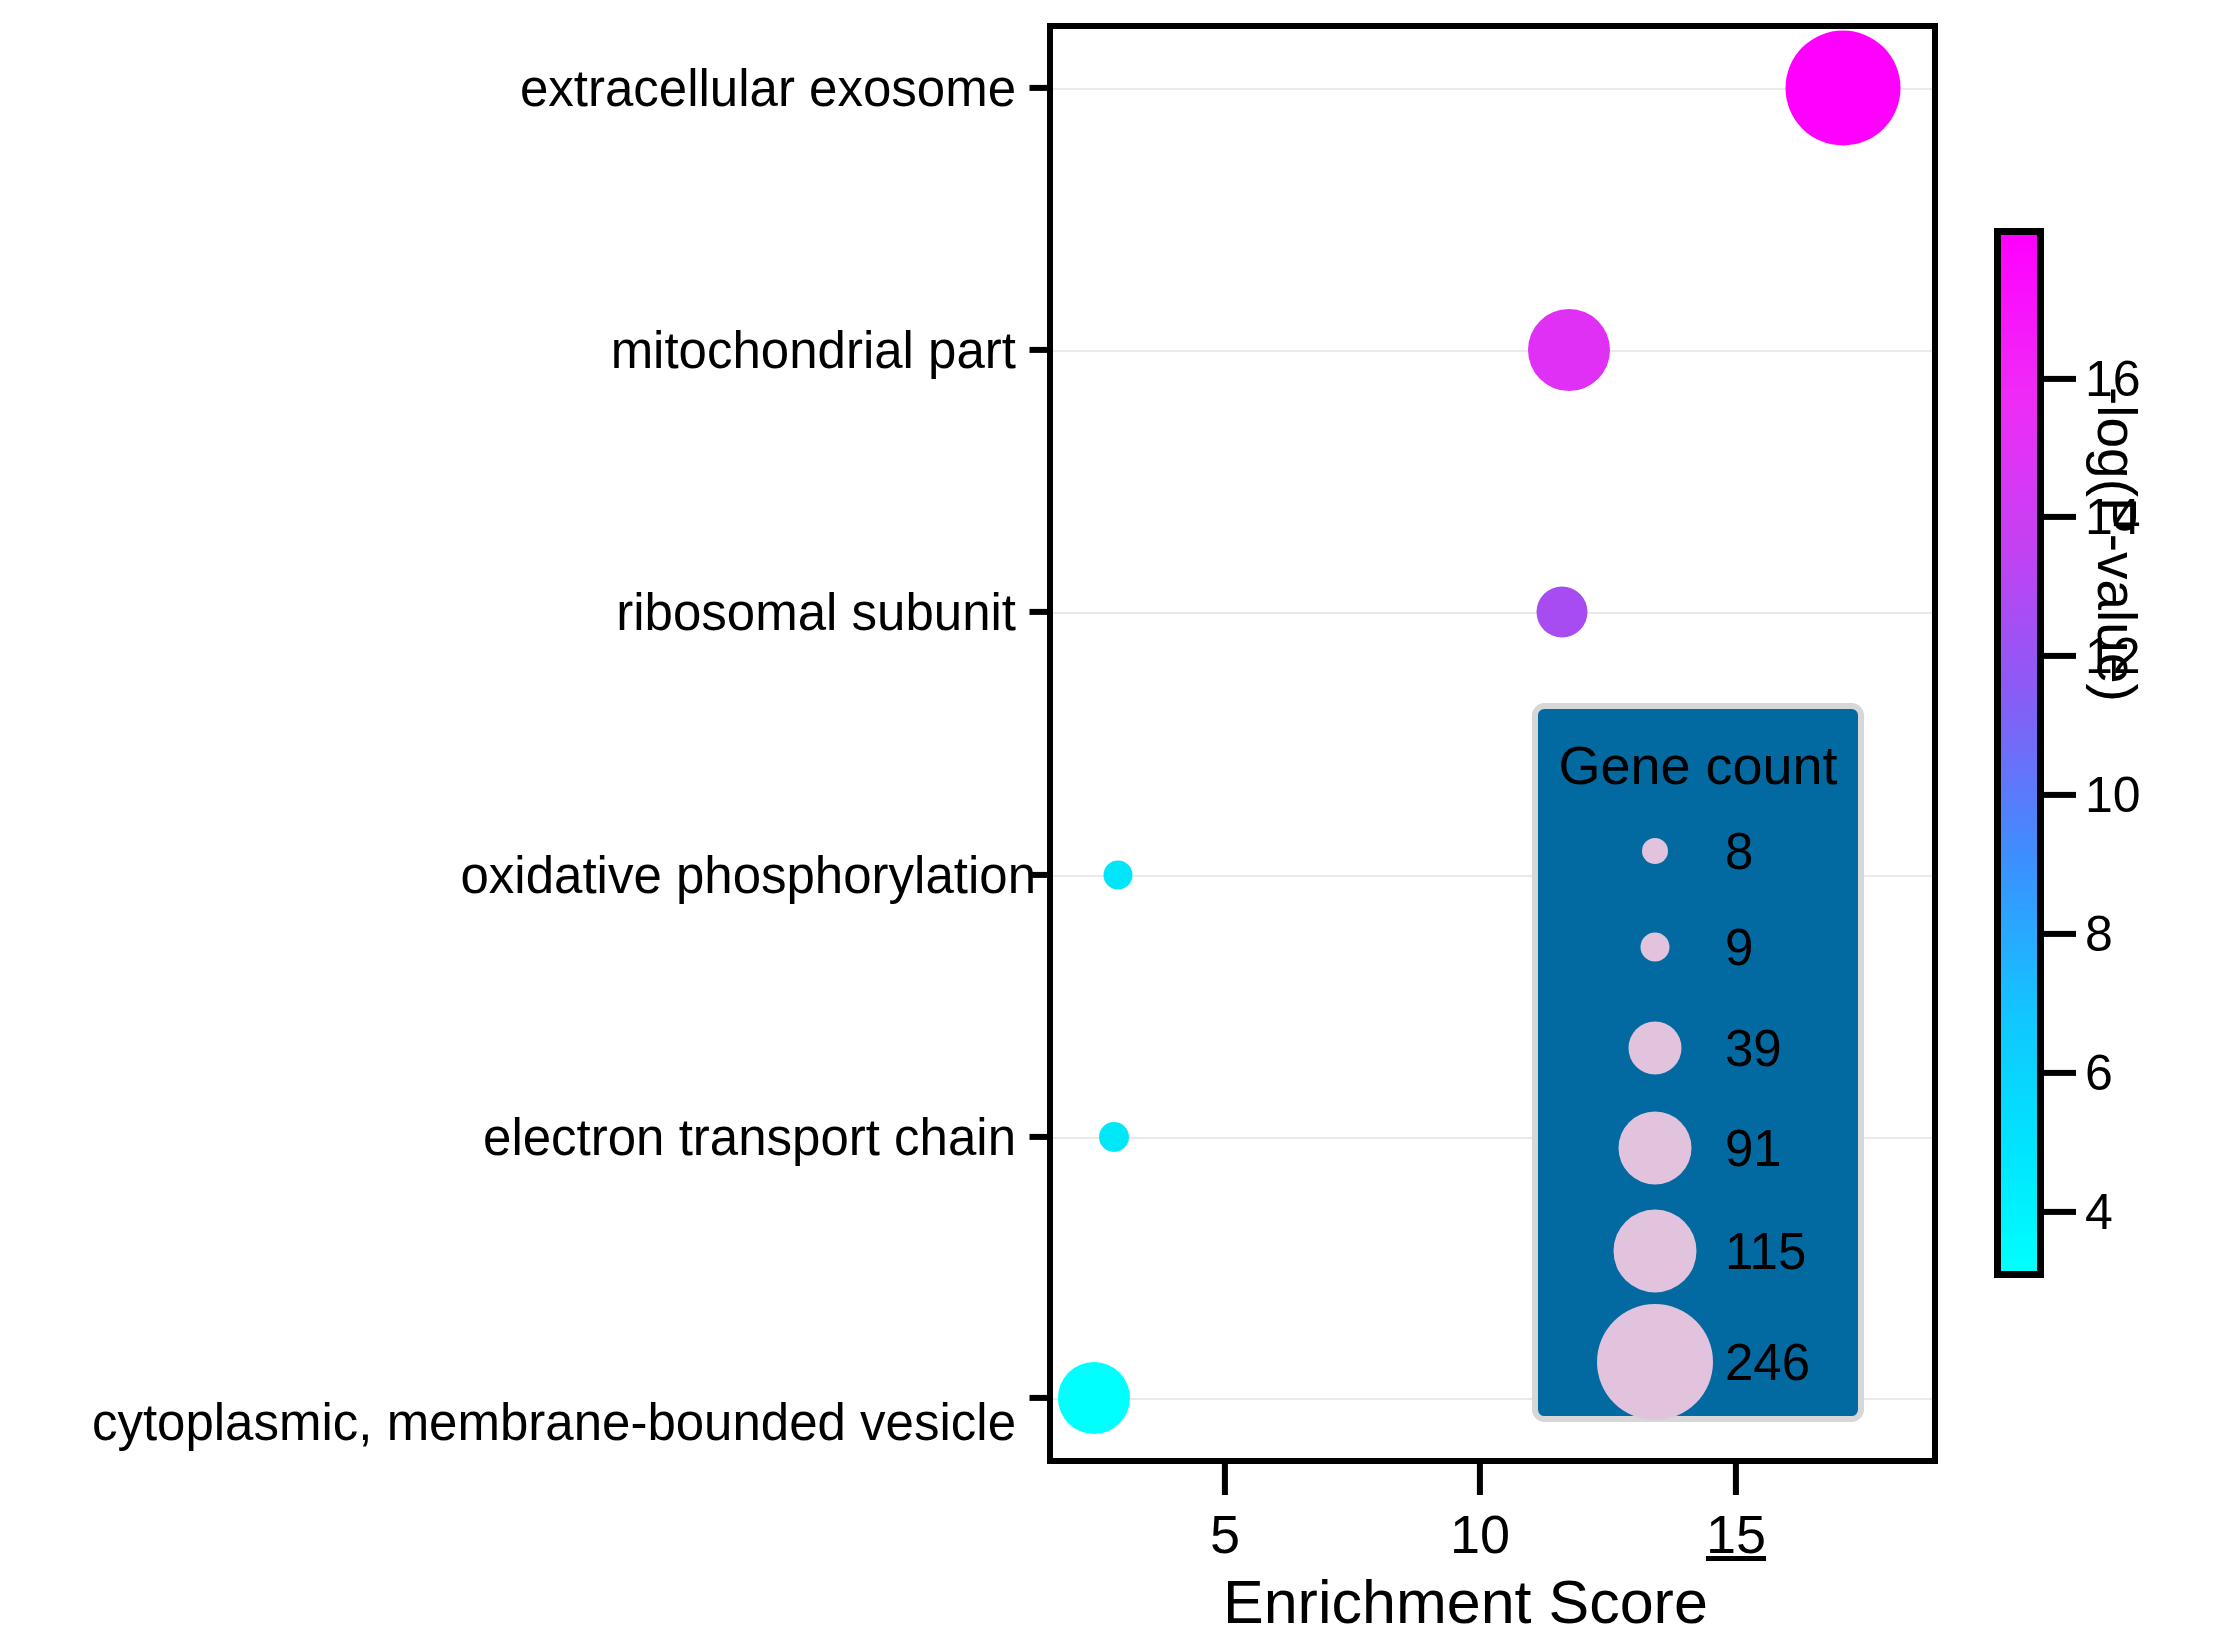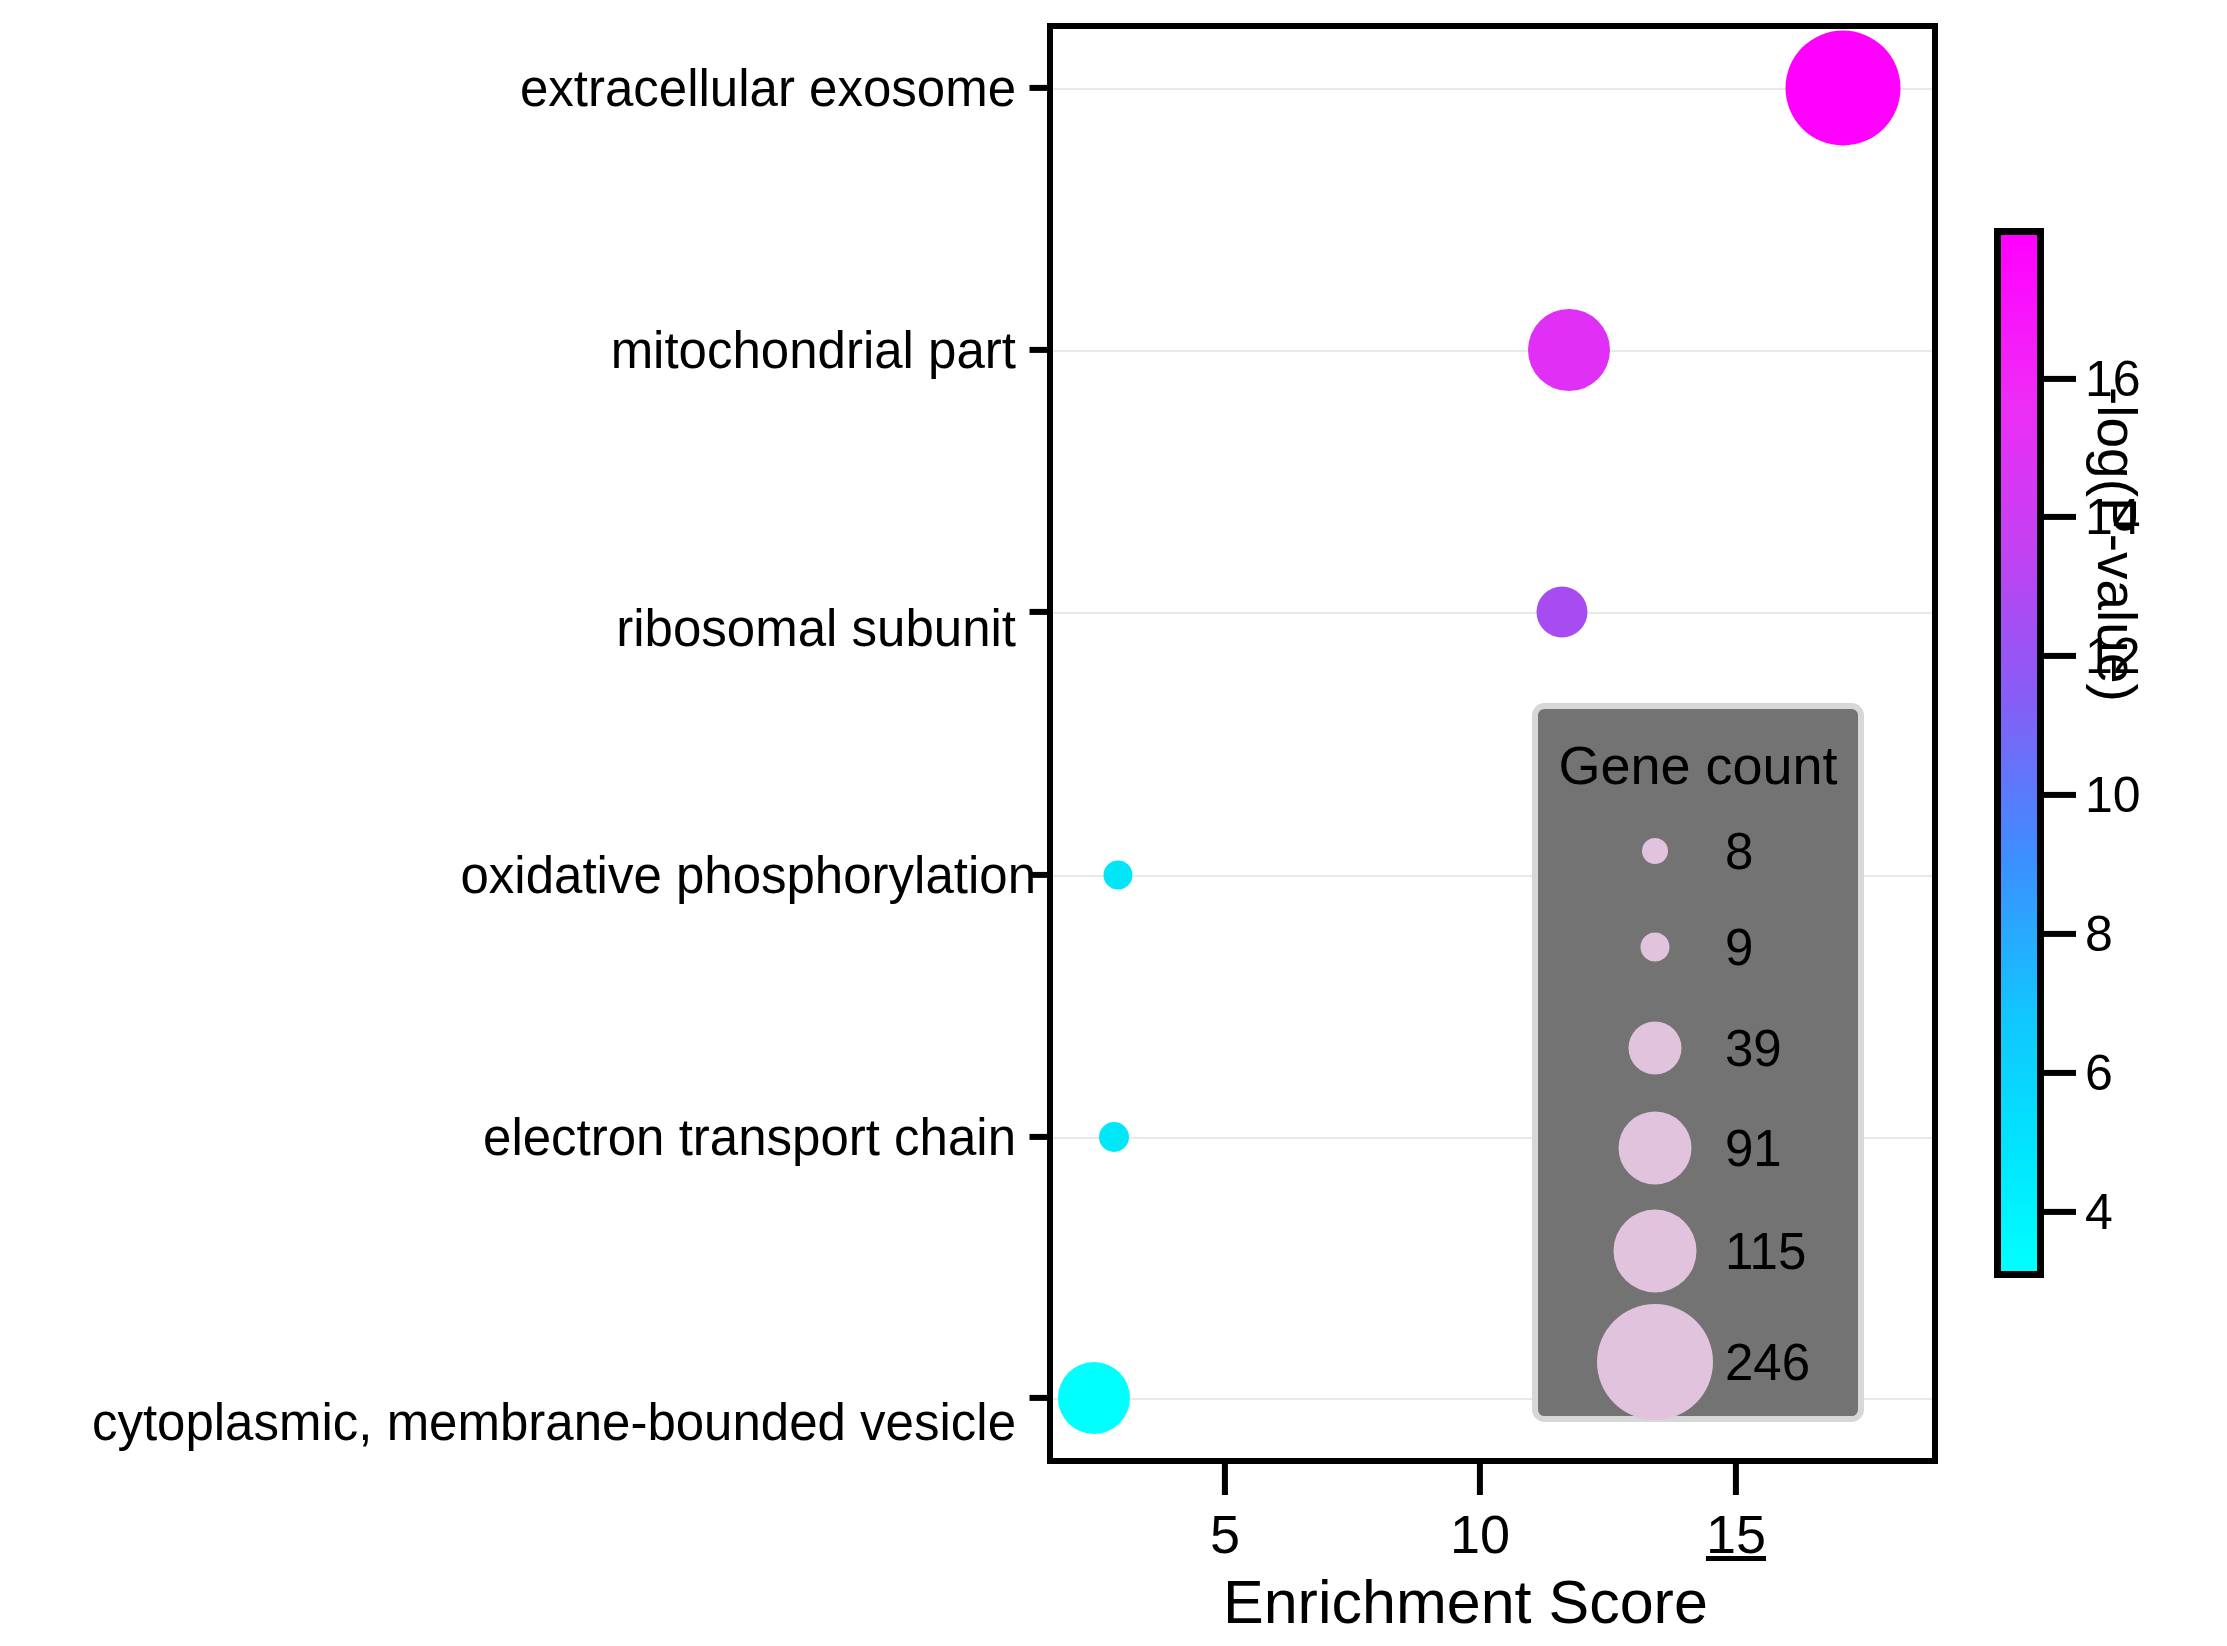--- a/index.html
+++ b/index.html
@@ -99,7 +99,7 @@
 <div class="ylabel-wrap" style="top:350px;">
   <span>mitochondrial part</span>
 </div>
-<div class="ylabel-wrap" style="top:628px;">
+<div class="ylabel-wrap" style="top:612px;">
   <span>ribosomal subunit</span>
 </div>
 <div class="ylabel-wrap" style="top:875px;margin-left:20px;">

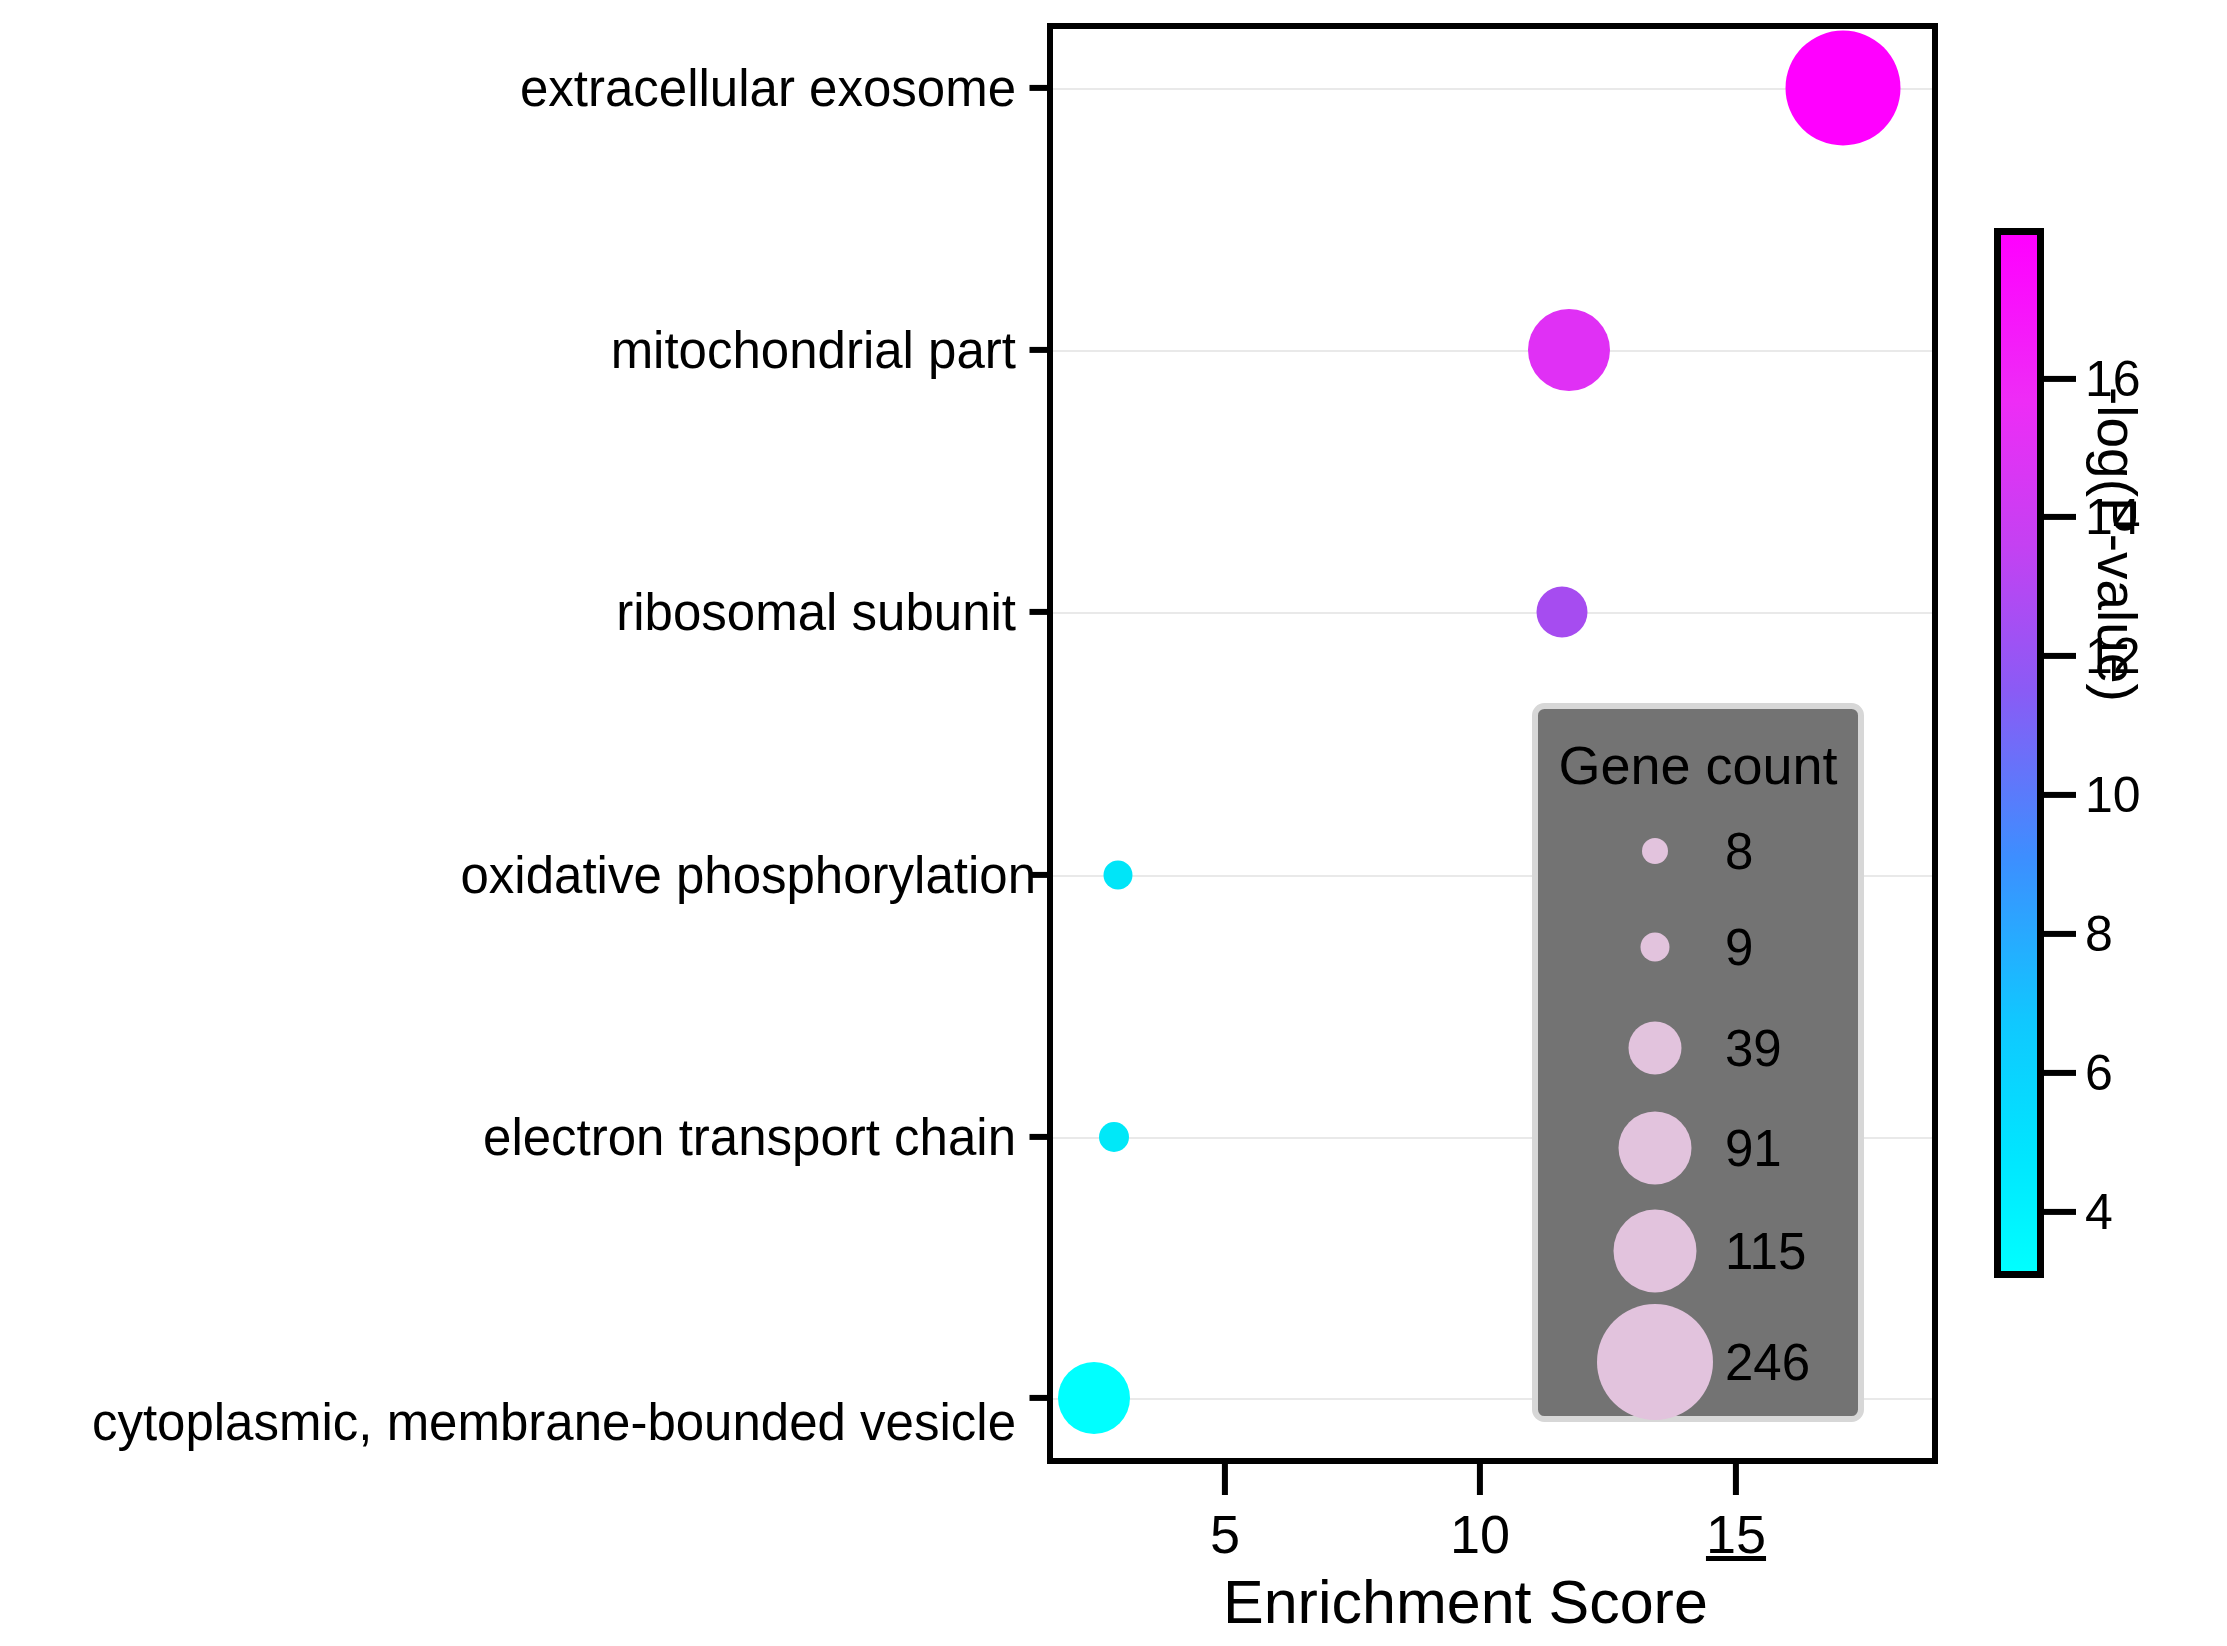--- a/index.html
+++ b/index.html
@@ -73,7 +73,7 @@
   
   #size-legend{
     position:absolute;left:1532px;top:703px;width:332px;height:719px;
-    border:6.2px solid #d7d7d7;border-radius:12.4px;background:#737373;
+    border:6.2px solid #d7d7d7;border-radius:12.4px;background:#0369a1;
     box-sizing:border-box;
   }
   #size-legend-title{

